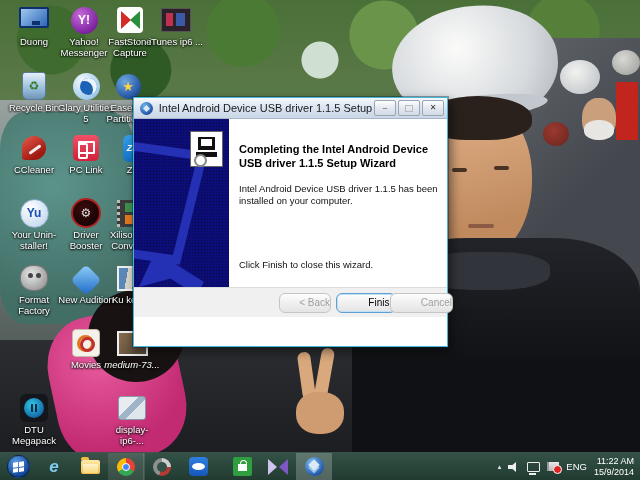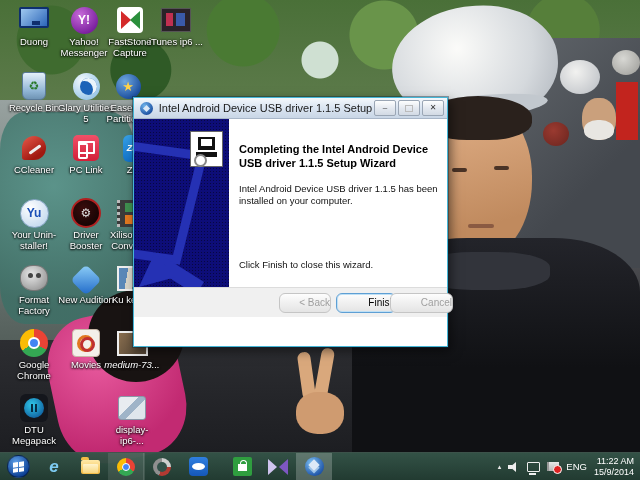--- a/index.html
+++ b/index.html
@@ -305,12 +305,6 @@
       </span>
     <span class="lbl">Ku kem...</span>
   </div>
-  <div class="dicon" style="left:6px;top:327px;">
-    <span class="ic">
-        <span class="i-chrome g"></span>
-      </span>
-    <span class="lbl">Google Chrome</span>
-  </div>
   <div class="dicon" style="left:58px;top:327px;">
     <span class="ic">
         <span class="i-movies g"></span>

